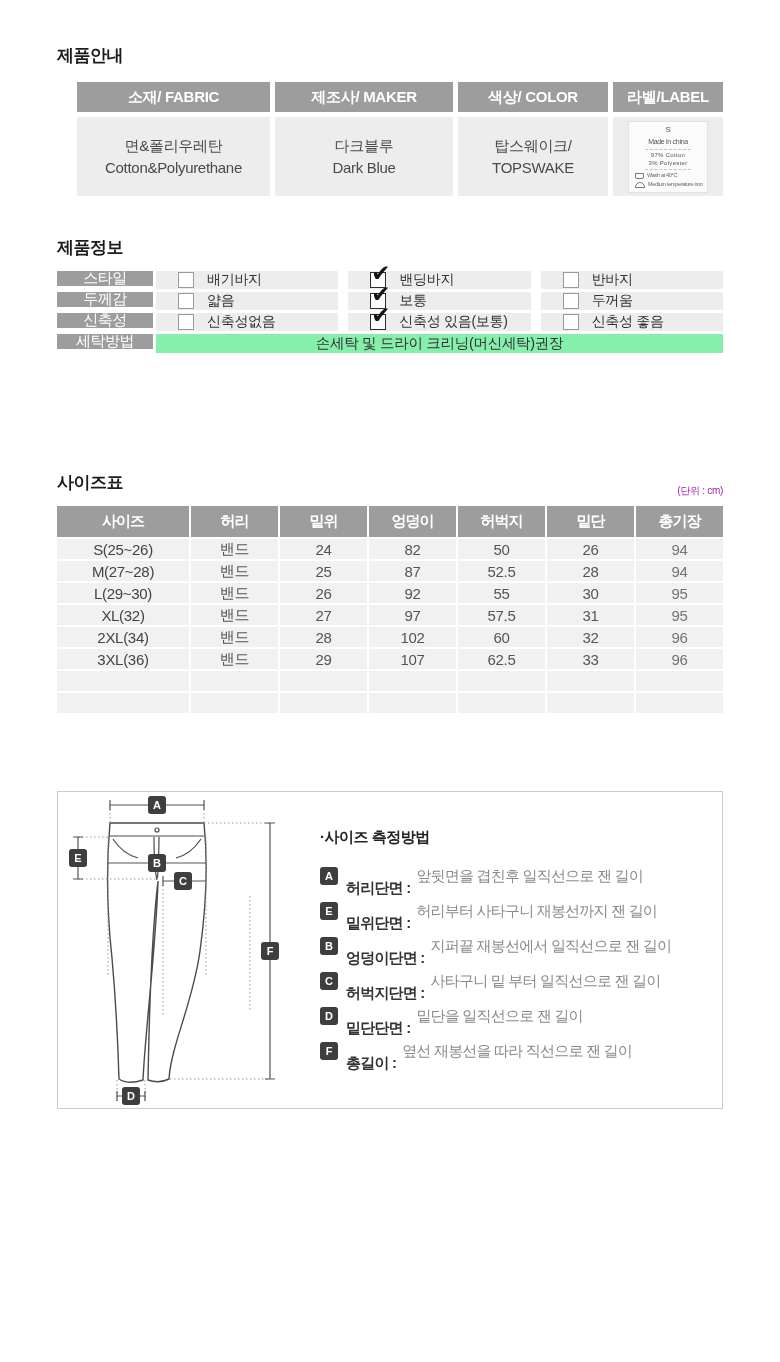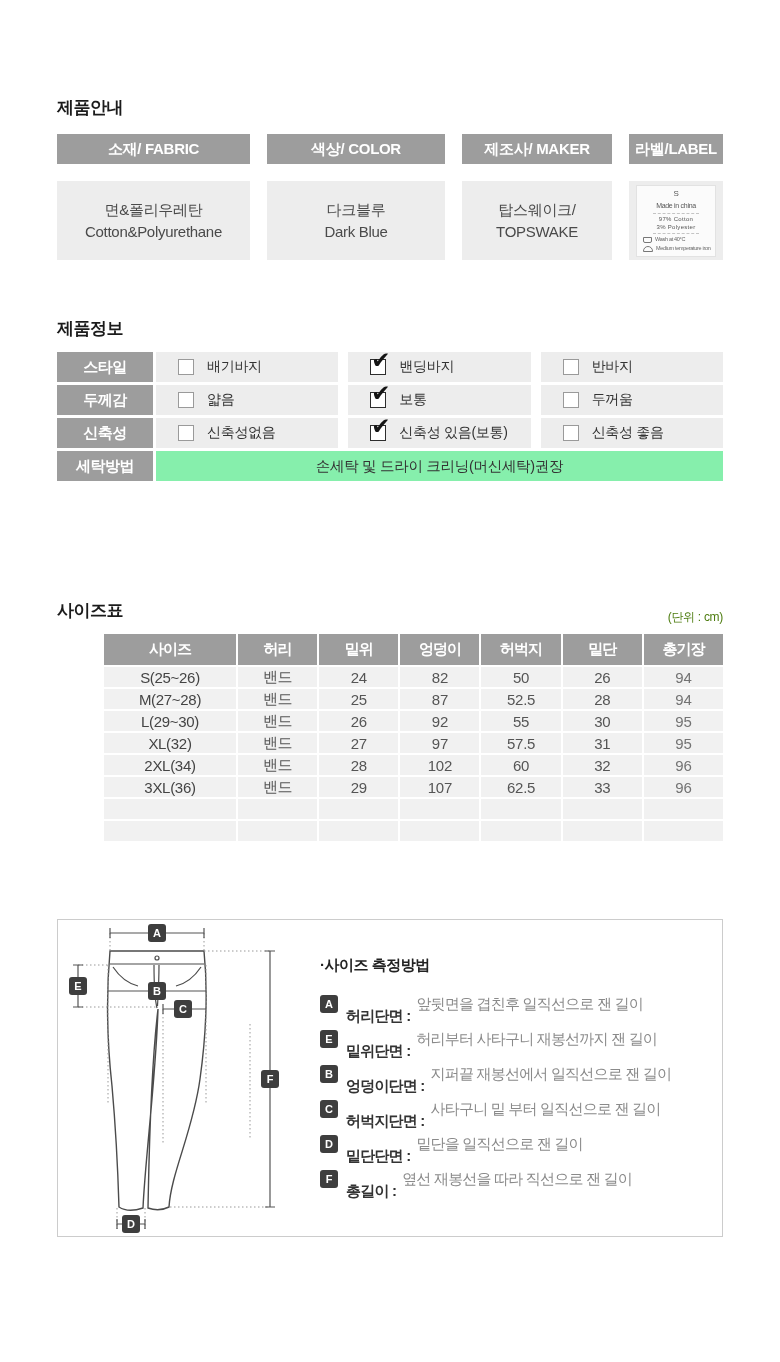--- a/index.html
+++ b/index.html
@@ -12,7 +12,7 @@
   .wrap { padding: 0 57px; }
 
   .sec-title { font-size: 17px; font-weight: 700; color: #1b1b1b; letter-spacing: -0.5px; }
-  .t-guide { padding-top: 96px; }
+  .t-guide { padding-top: 44px; }
   .t-info  { padding-top: 57px; }
 
   

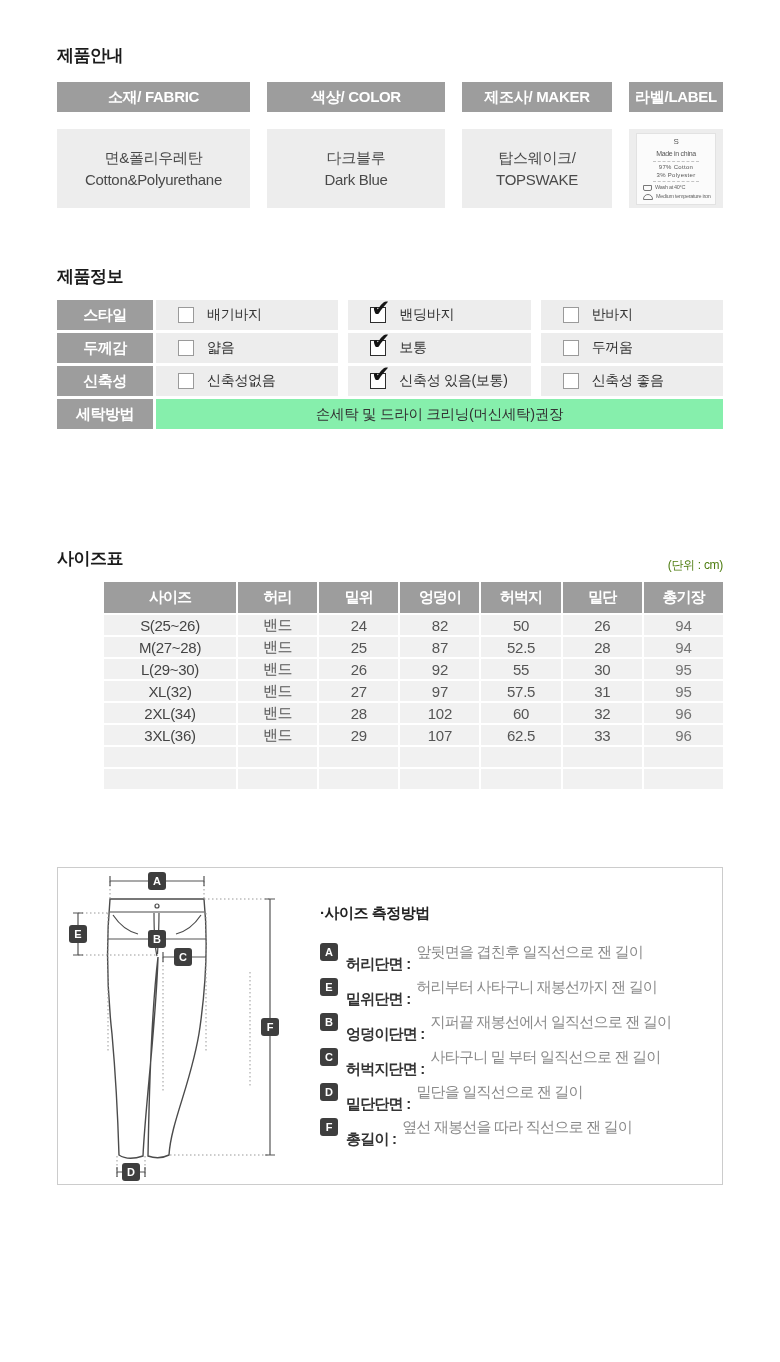--- a/index.html
+++ b/index.html
@@ -19,7 +19,7 @@
   .guide-table {
     margin-top: 15px; display: grid;
     grid-template-columns: 193px 178px 150px 1fr;
-    grid-template-rows: 30px 79px; gap: 17px;
+    grid-template-rows: 30px 79px; gap: 5px; margin-left: 20px;
   }
   .gh { background: #9d9d9d; color: #fff; font-size: 15px; font-weight: 700;
         display: flex; align-items: center; justify-content: center; letter-spacing: -0.3px; }

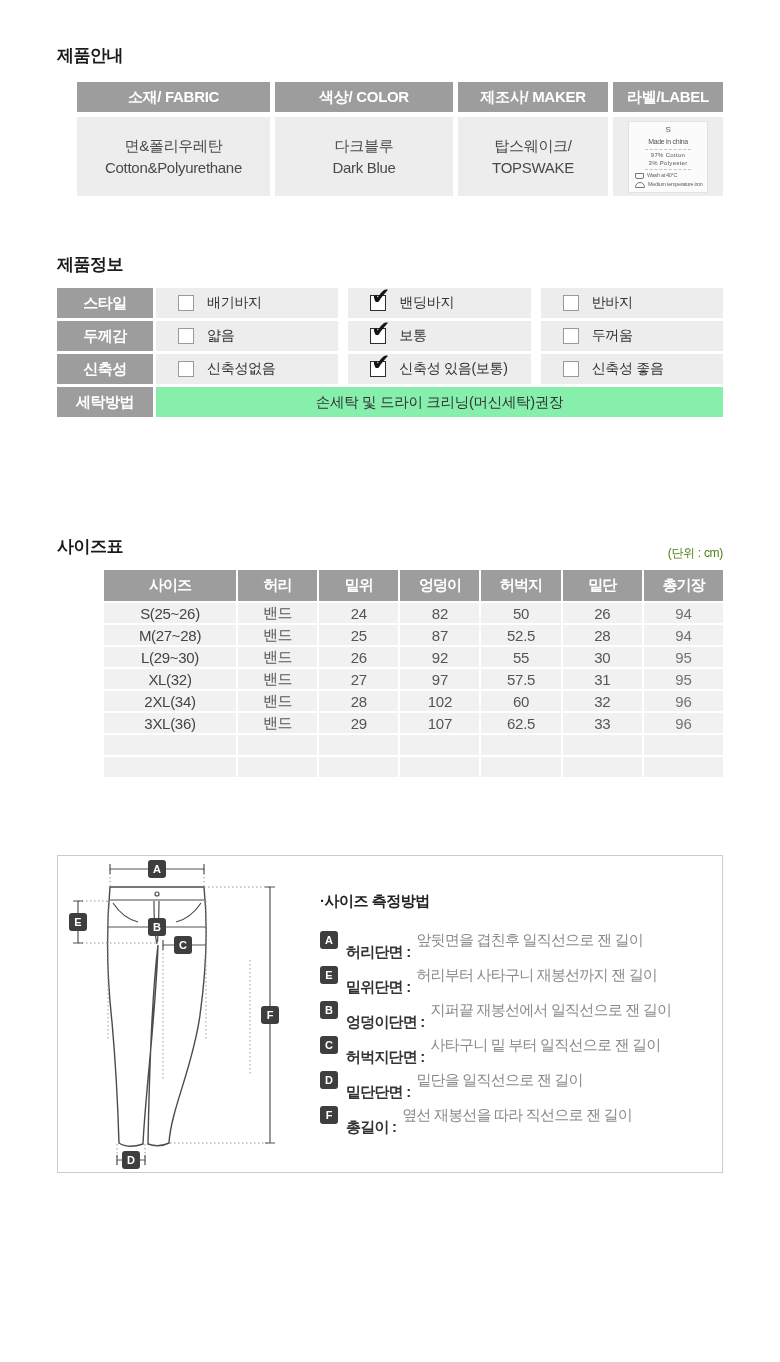--- a/index.html
+++ b/index.html
@@ -105,8 +105,8 @@
 
   <div class="guide-table">
     <div class="gh">소재/ FABRIC</div>
+    <div class="gh">제조사/ MAKER</div>
     <div class="gh">색상/ COLOR</div>
-    <div class="gh">제조사/ MAKER</div>
     <div class="gh">라벨/LABEL</div>
 
     <div class="gc">

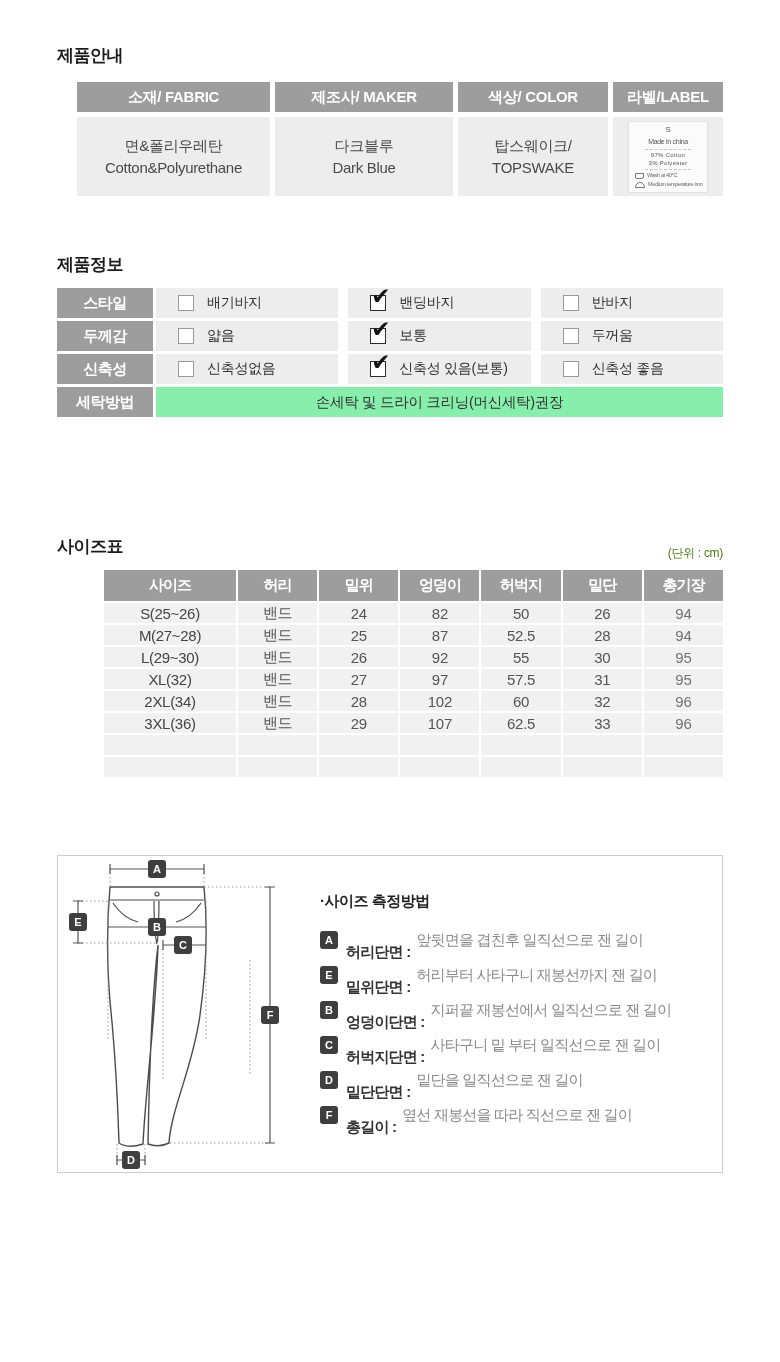--- a/index.html
+++ b/index.html
@@ -13,7 +13,7 @@
 
   .sec-title { font-size: 17px; font-weight: 700; color: #1b1b1b; letter-spacing: -0.5px; }
   .t-guide { padding-top: 44px; }
-  .t-info  { padding-top: 57px; }
+  .t-info  { padding-top: 40px; }
 
   
   .guide-table {

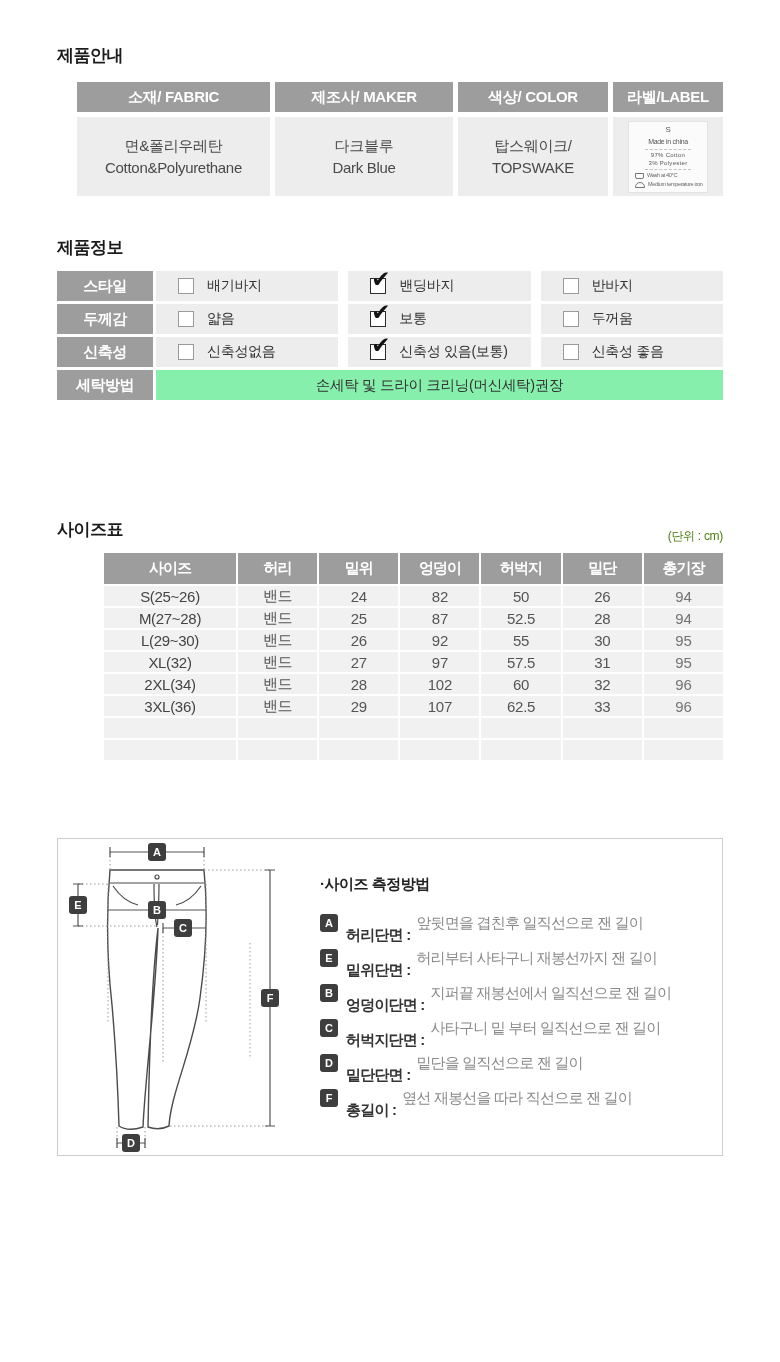--- a/index.html
+++ b/index.html
@@ -46,7 +46,7 @@
   
   .info-table { margin-top: 12px; }
   .i-row { display: grid; grid-template-columns: 96px 1fr; gap: 3px; margin-bottom: 3px; }
-  .il { background: #9d9d9d; color: #fff; font-size: 15px; font-weight: 700; height: 30px;
+  .il { background: #9d9d9d; color: #fff; font-size: 15px; font-weight: 400; height: 15px;
         display: flex; align-items: center; justify-content: center; letter-spacing: -0.5px; }
   .opts { display: grid; grid-template-columns: 1fr 1fr 1fr; gap: 10px; }
   .opt { background: #ededed; display: flex; align-items: center; padding-left: 22px; gap: 13px;

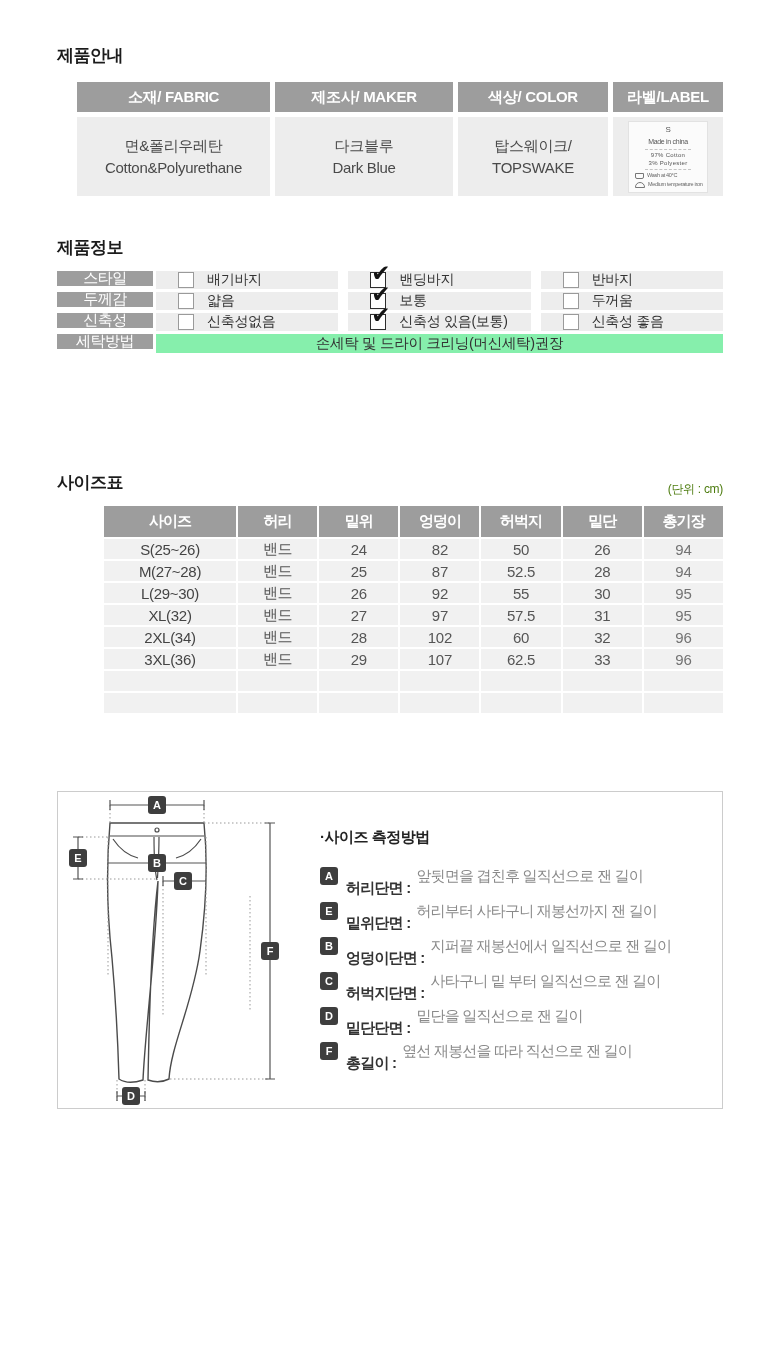--- a/index.html
+++ b/index.html
@@ -61,7 +61,7 @@
 
   
   .size-head { margin-top: 118px; position: relative; }
-  .unit-note { position: absolute; right: 0; bottom: -4px; font-size: 12px; color: #4d7c0f;
+  .unit-note { position: absolute; right: 0; bottom: -4px; font-size: 10px; color: #a21caf;
           letter-spacing: -0.3px; }
   .size-table { margin-top: 12px; display: grid;
           grid-template-columns: 132px repeat(6, 1fr); gap: 2px; margin-left: 47px; }

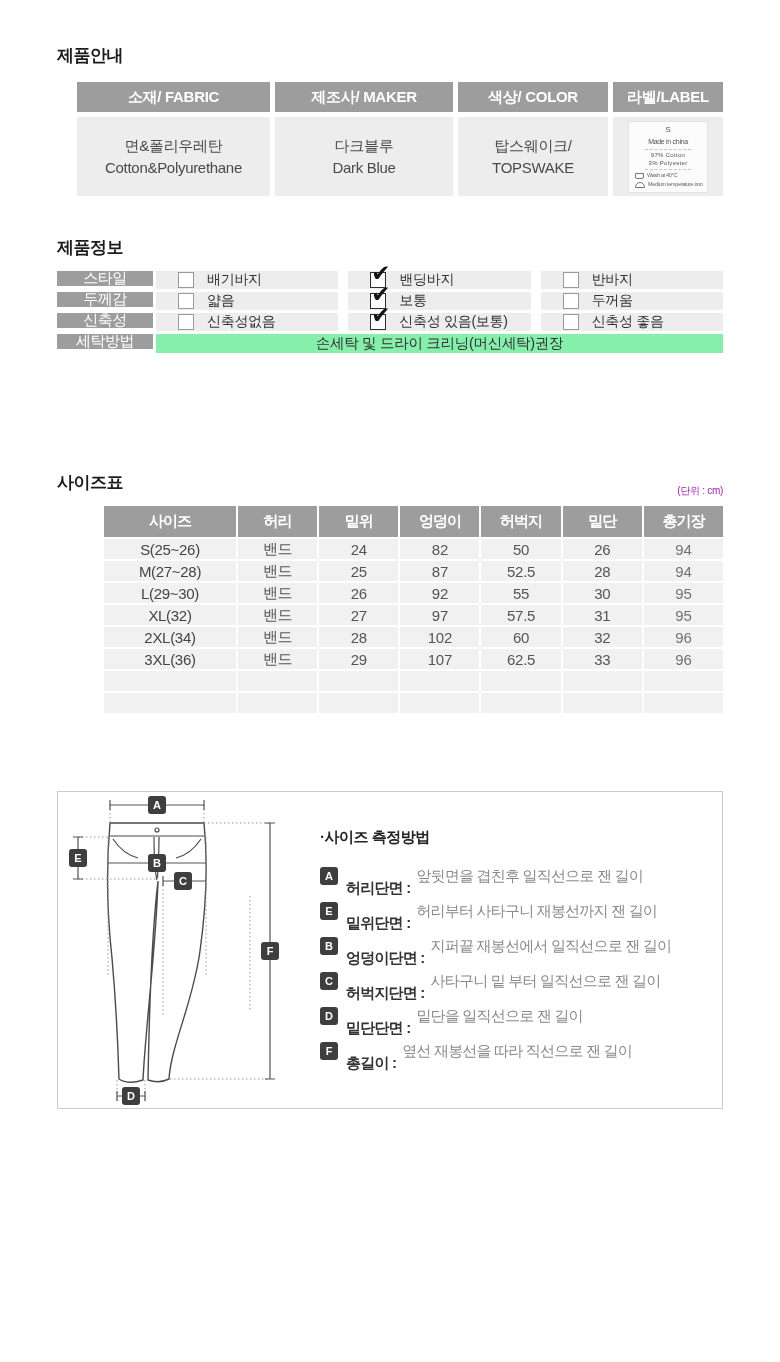--- a/index.html
+++ b/index.html
@@ -64,7 +64,7 @@
   .unit-note { position: absolute; right: 0; bottom: -4px; font-size: 10px; color: #a21caf;
           letter-spacing: -0.3px; }
   .size-table { margin-top: 12px; display: grid;
-          grid-template-columns: 132px repeat(6, 1fr); gap: 2px; margin-left: 47px; }
+          grid-template-columns: 132px repeat(6, 1fr); gap: 2px; }
   .sh { background: #9d9d9d; color: #fff; font-size: 15px; font-weight: 700; height: 31px;
         display: flex; align-items: center; justify-content: center; letter-spacing: -1px; }
   .sc { background: #f1f1f1; height: 20px; display: flex; align-items: center;

